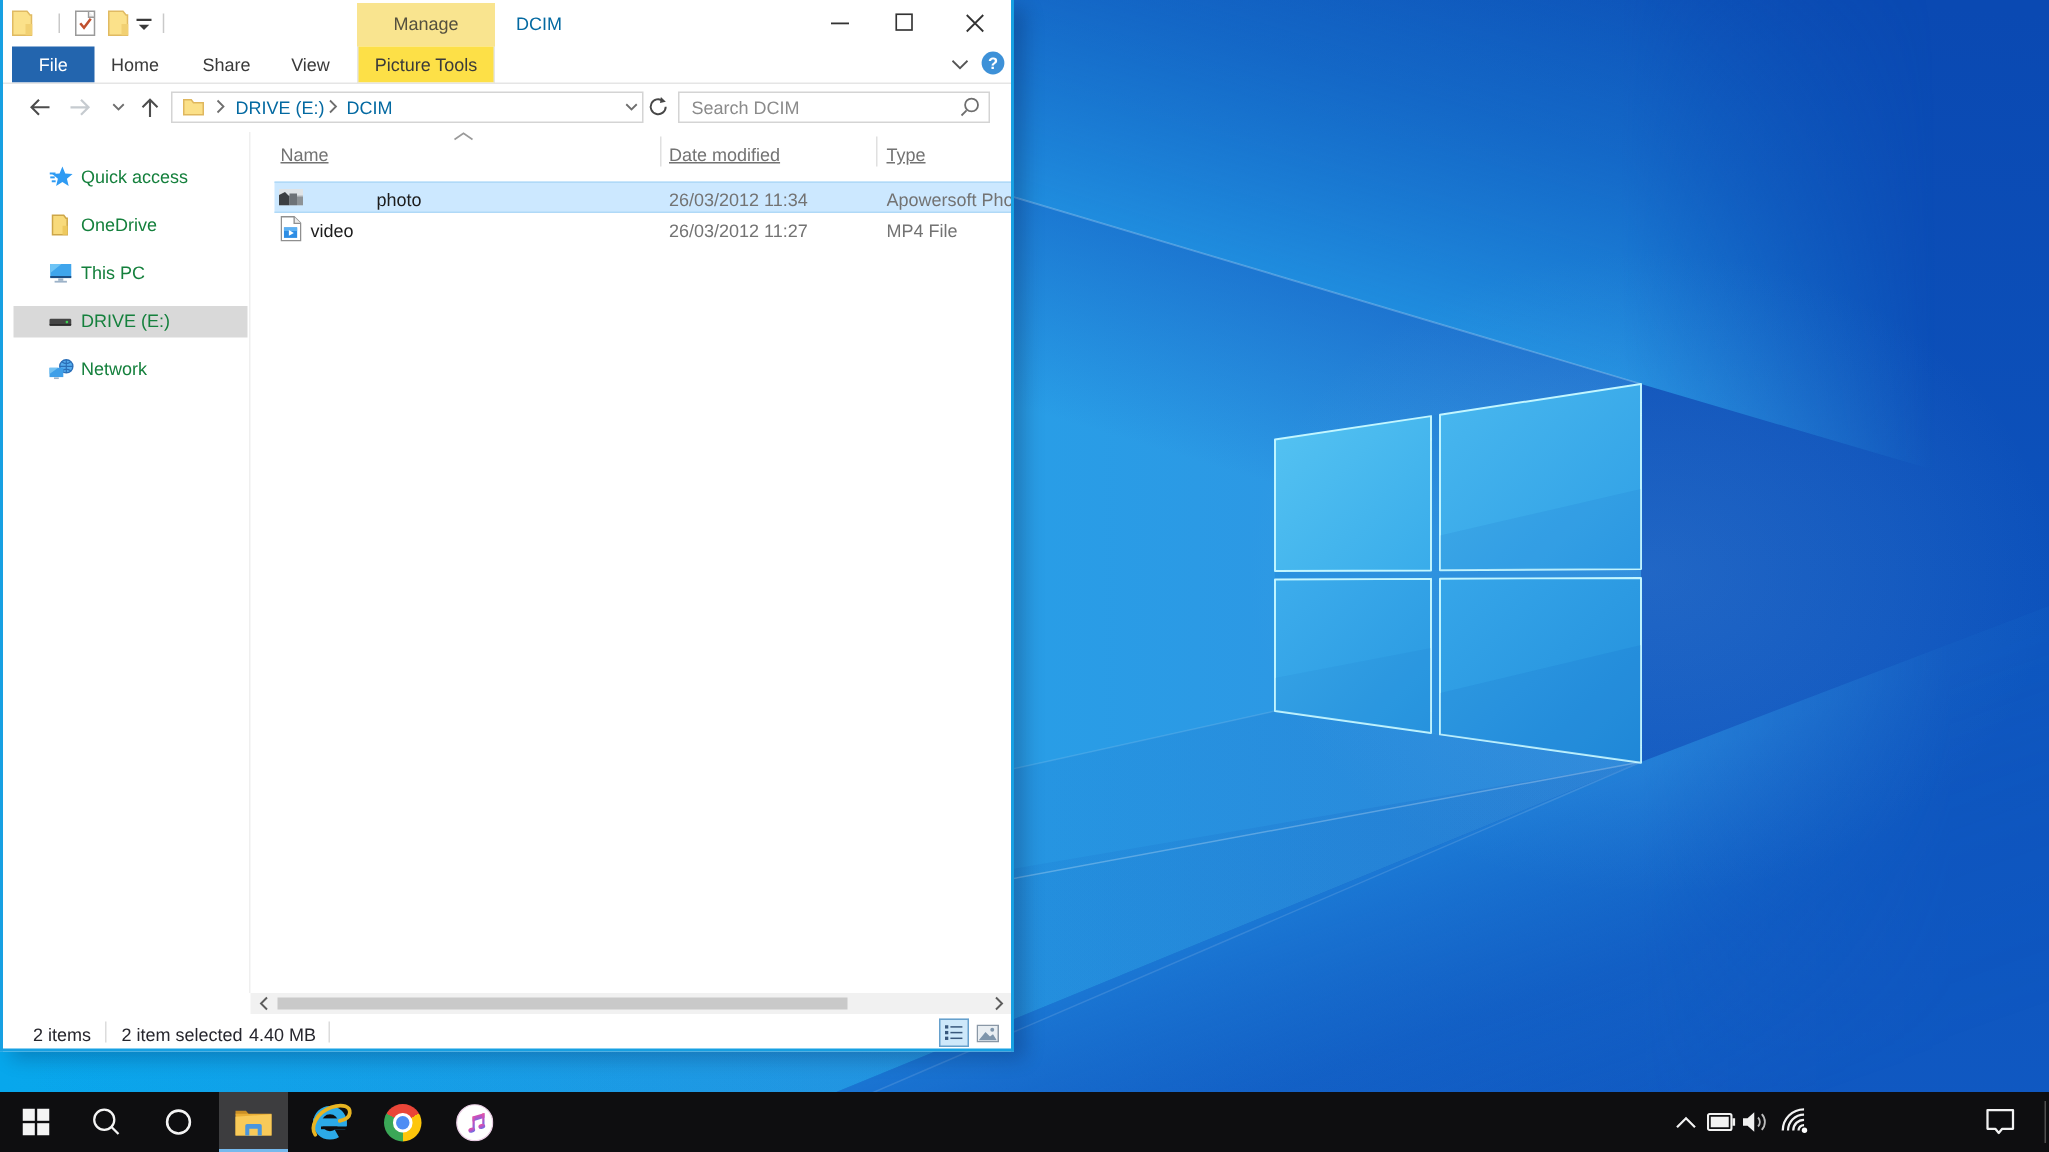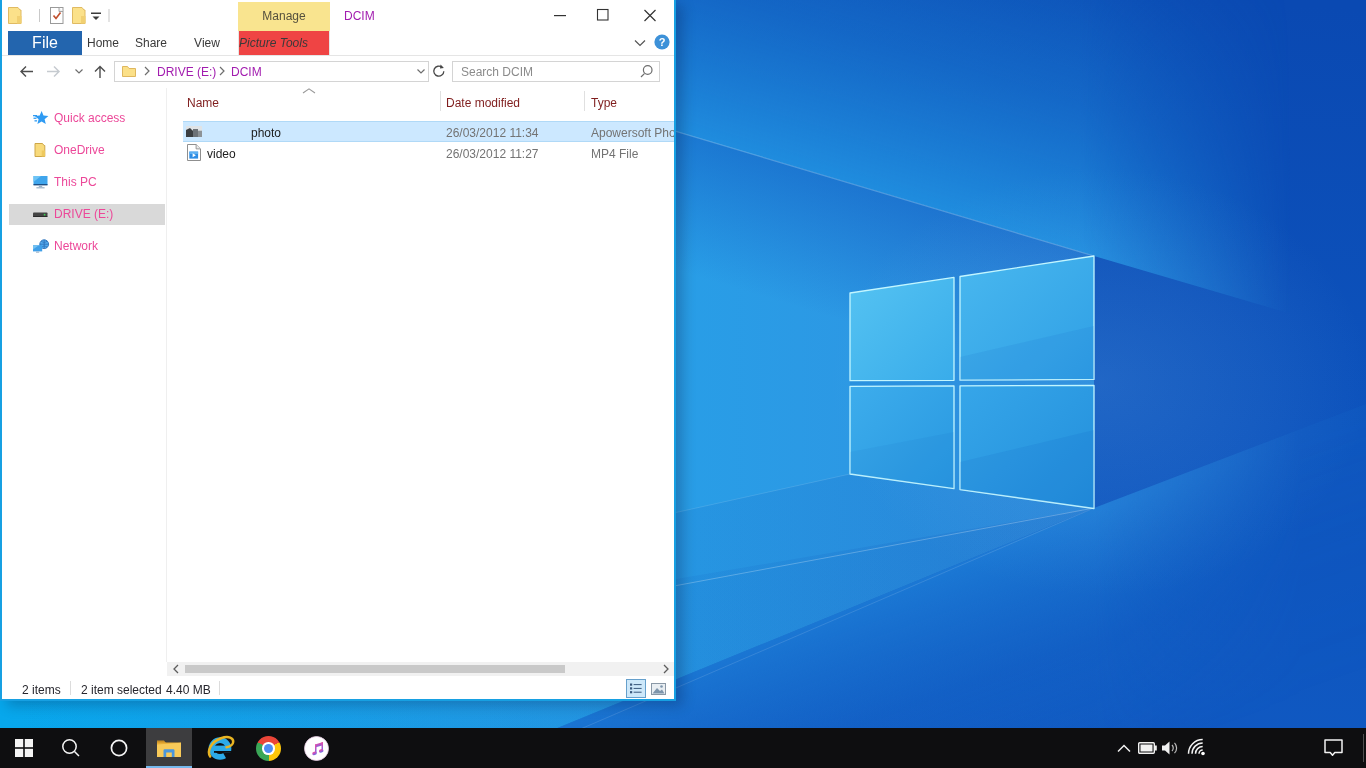--- a/index.html
+++ b/index.html
@@ -10,7 +10,7 @@
 #win .bl{left:0;top:0;width:2px;height:701px;background:#17a0e2;}
 #win .br{left:674px;top:0;width:2px;height:701px;background:#17a0e2;}
 #win .bb{left:0;top:699px;width:676px;height:2px;background:#17a0e2;}
-.t12{font-size:12px;color:#a21caf;white-space:nowrap;}
+.t12{font-size:12px;color:#0369a1;white-space:nowrap;}
 #managetab{left:238px;top:2px;width:92px;height:29px;background:#f9e48f;font-size:12px;color:#55503e;text-align:center;line-height:29px;}
 #pictools{left:238px;top:31px;width:92px;height:24px;background:#ef4444;border-left:1px solid #e6e6e6;border-right:1px solid #e6e6e6;font-size:12px;color:#3a3a3a;text-align:left;line-height:24px;box-sizing:border-box;font-style:italic;}
 #filetab{left:8px;top:31px;width:74px;height:24px;background:#2365ae;color:#fff;font-size:16px;text-align:center;line-height:24px;}

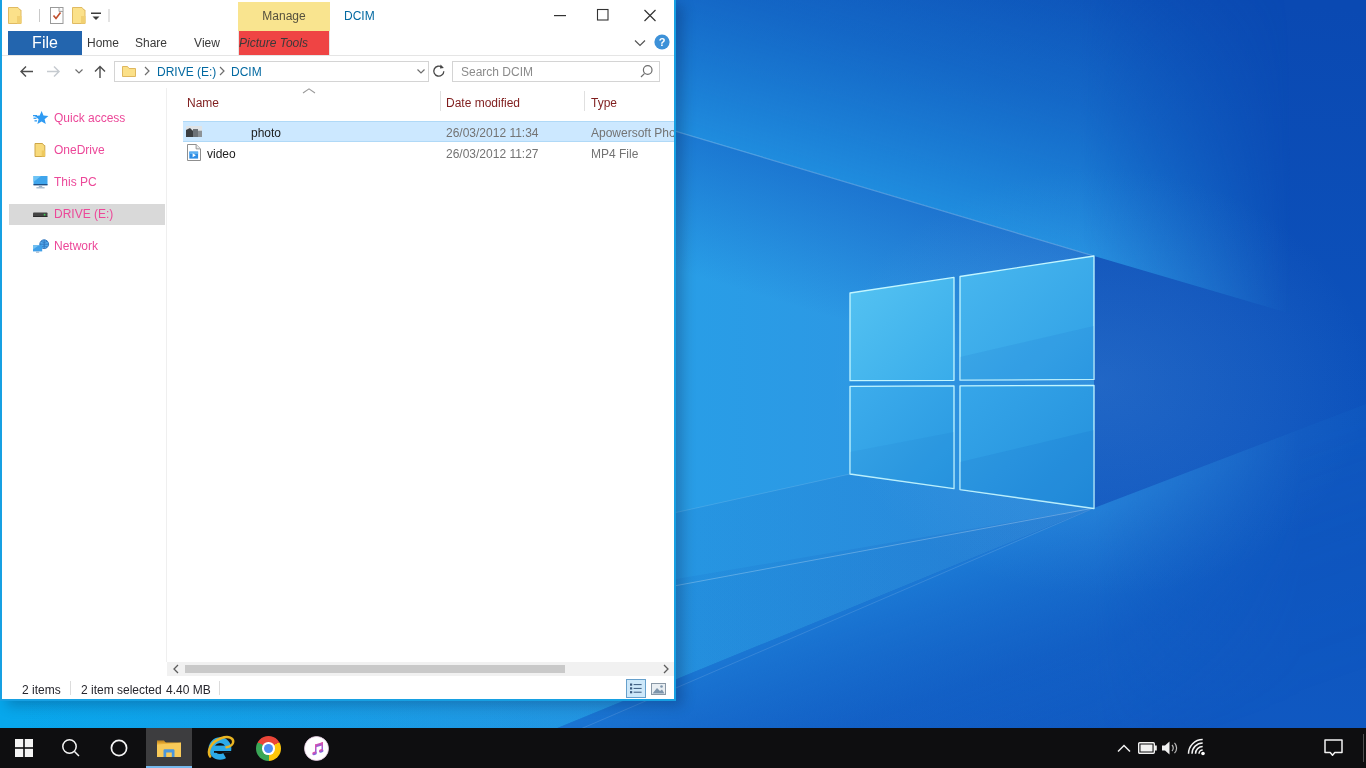--- a/index.html
+++ b/index.html
@@ -13,7 +13,7 @@
 .t12{font-size:12px;color:#0369a1;white-space:nowrap;}
 #managetab{left:238px;top:2px;width:92px;height:29px;background:#f9e48f;font-size:12px;color:#55503e;text-align:center;line-height:29px;}
 #pictools{left:238px;top:31px;width:92px;height:24px;background:#ef4444;border-left:1px solid #e6e6e6;border-right:1px solid #e6e6e6;font-size:12px;color:#3a3a3a;text-align:left;line-height:24px;box-sizing:border-box;font-style:italic;}
-#filetab{left:8px;top:31px;width:74px;height:24px;background:#2365ae;color:#fff;font-size:16px;text-align:center;line-height:24px;}
+#filetab{left:8px;top:31px;width:55px;height:24px;background:#2365ae;color:#fff;font-size:12px;text-align:center;line-height:24px;}
 .tab{top:31px;height:24px;font-size:12px;color:#3a3a3a;text-align:center;line-height:24px;}
 #tabline{left:2px;top:55px;width:672px;height:1px;background:#e5e5e5;}
 .box{border:1px solid #d4d4d4;background:#fff;box-sizing:border-box;}

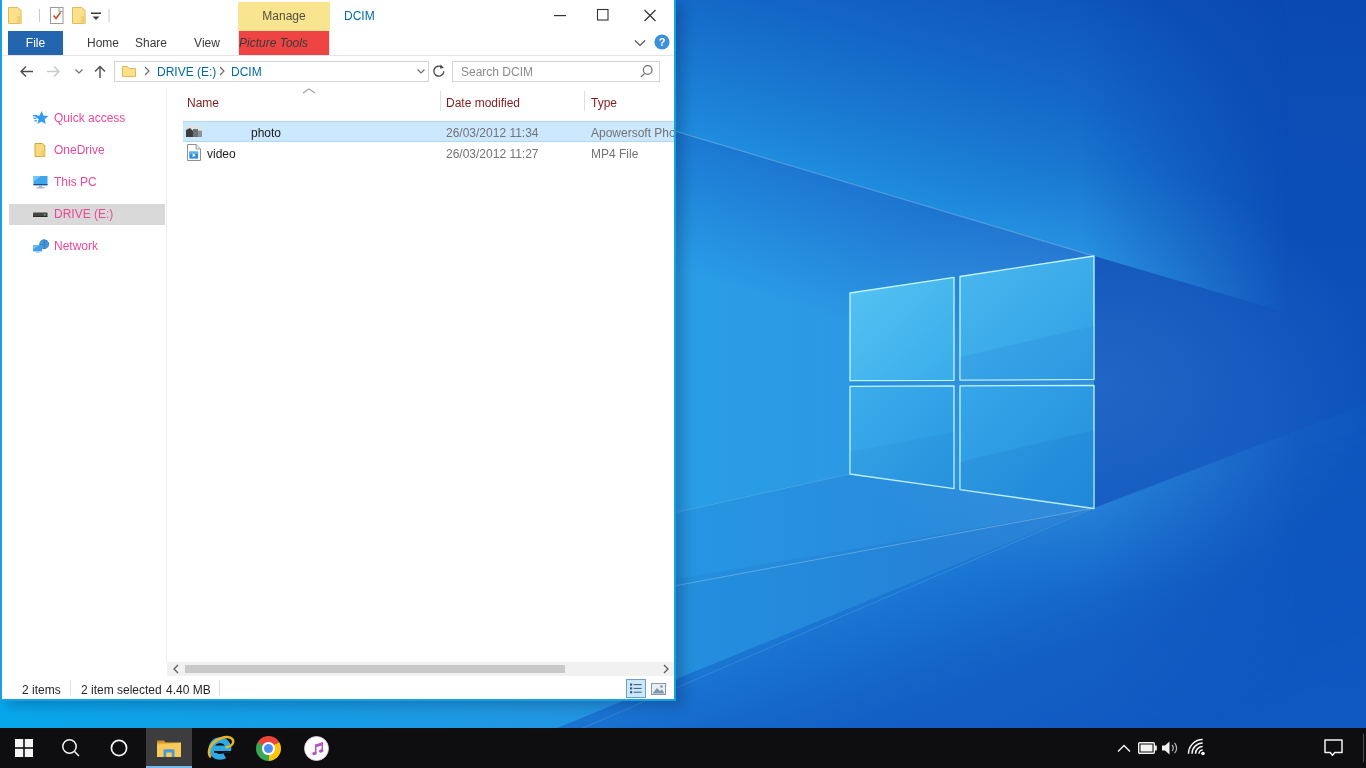--- a/index.html
+++ b/index.html
@@ -170,7 +170,7 @@
   </svg>
 
   <div id="filetab" class="abs">File</div>
-  <div class="abs tab" style="left:76px;width:54px;">Home</div>
+  <div class="abs tab" style="left:52px;width:54px;text-align:right;">Home</div>
   <div class="abs tab" style="left:124px;width:54px;">Share</div>
   <div class="abs tab" style="left:181px;width:52px;">View</div>
   <div id="pictools" class="abs">Picture Tools</div>

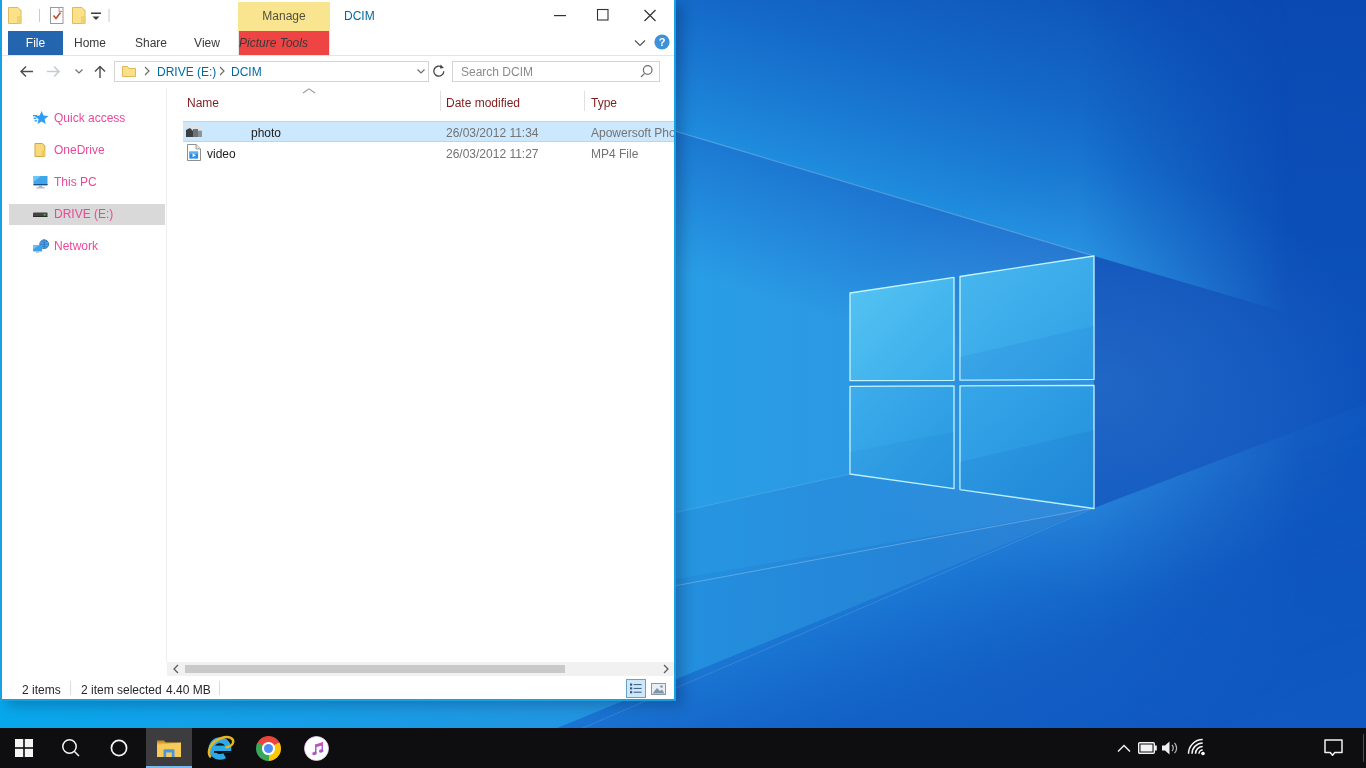--- a/index.html
+++ b/index.html
@@ -12,7 +12,7 @@
 #win .bb{left:0;top:699px;width:676px;height:2px;background:#17a0e2;}
 .t12{font-size:12px;color:#0369a1;white-space:nowrap;}
 #managetab{left:238px;top:2px;width:92px;height:29px;background:#f9e48f;font-size:12px;color:#55503e;text-align:center;line-height:29px;}
-#pictools{left:238px;top:31px;width:92px;height:24px;background:#ef4444;border-left:1px solid #e6e6e6;border-right:1px solid #e6e6e6;font-size:12px;color:#3a3a3a;text-align:left;line-height:24px;box-sizing:border-box;font-style:italic;}
+#pictools{left:238px;top:31px;width:92px;height:24px;background:#fde047;border-left:1px solid #e6e6e6;border-right:1px solid #e6e6e6;font-size:12px;color:#3a3a3a;text-align:center;line-height:24px;box-sizing:border-box;}
 #filetab{left:8px;top:31px;width:55px;height:24px;background:#2365ae;color:#fff;font-size:12px;text-align:center;line-height:24px;}
 .tab{top:31px;height:24px;font-size:12px;color:#3a3a3a;text-align:center;line-height:24px;}
 #tabline{left:2px;top:55px;width:672px;height:1px;background:#e5e5e5;}

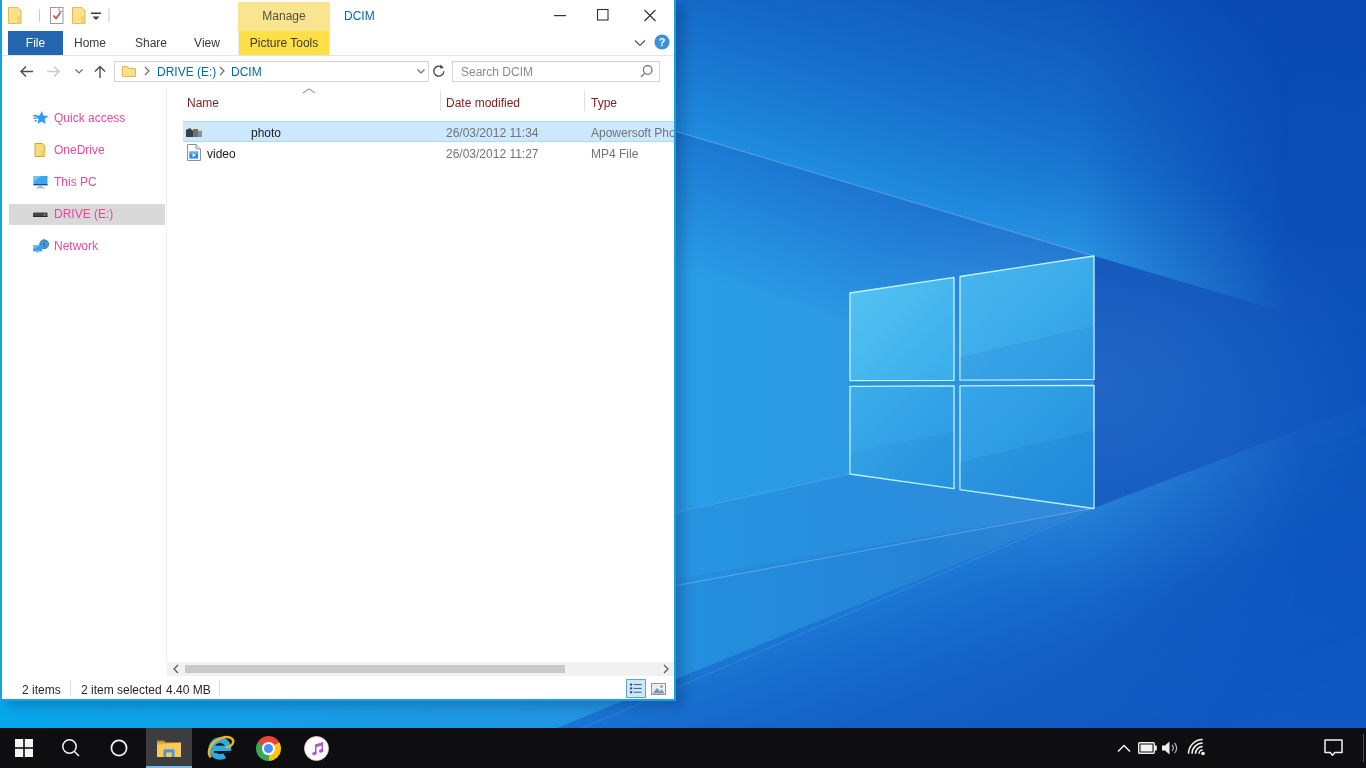--- a/index.html
+++ b/index.html
@@ -18,7 +18,7 @@
 #tabline{left:2px;top:55px;width:672px;height:1px;background:#e5e5e5;}
 .box{border:1px solid #d4d4d4;background:#fff;box-sizing:border-box;}
 .hdrsep{top:91px;width:1px;height:20px;background:#e0e0e0;}
-.hdr{top:96px;font-size:12px;color:#7f1d1d;white-space:nowrap;}
+.hdr{top:96px;font-size:12px;color:#737373;white-space:nowrap;text-decoration:underline;}
 #selrow{left:183px;top:121px;width:491px;height:21px;background:#cce8ff;border-top:1px solid #b0d9f7;border-bottom:1px solid #b0d9f7;box-sizing:border-box;}
 .cell{font-size:12px;color:#1c1c1c;white-space:nowrap;}
 .dt{font-size:12px;color:#737373;white-space:nowrap;}

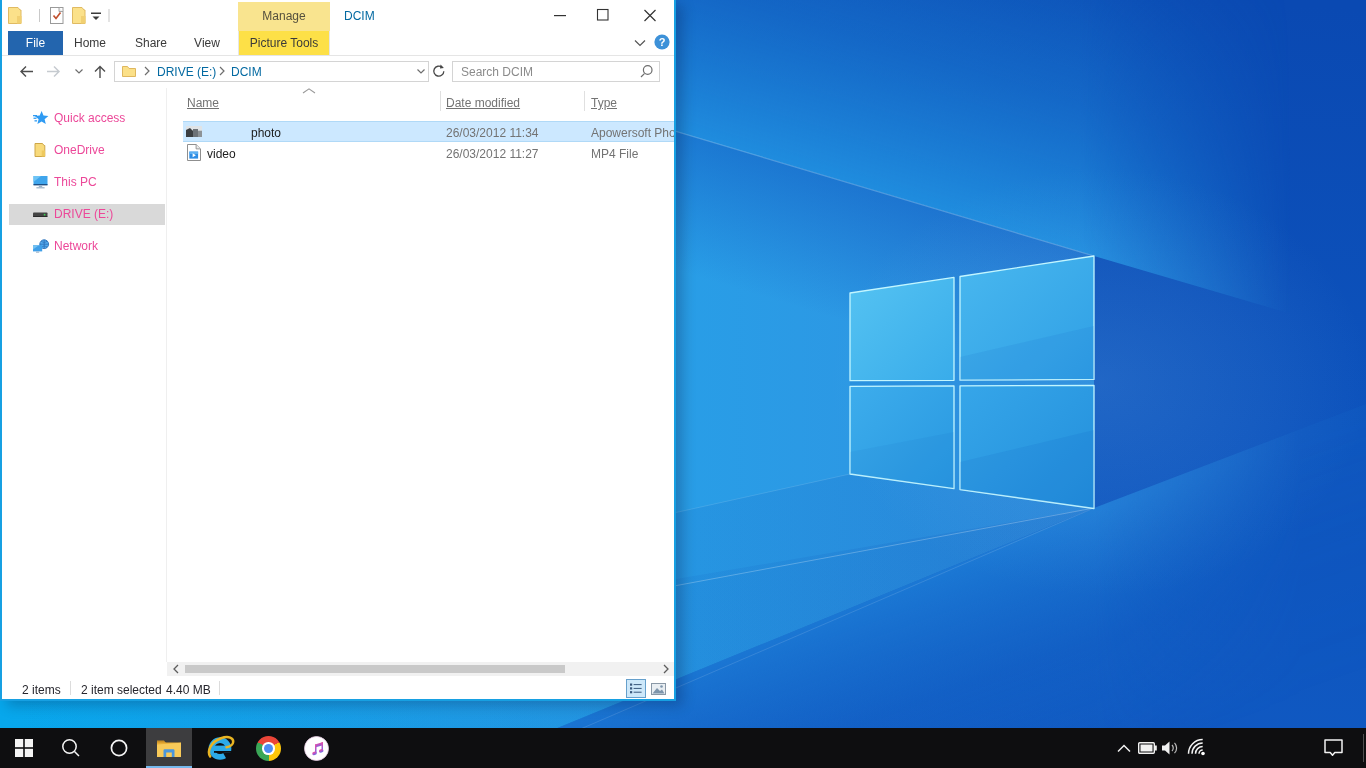--- a/index.html
+++ b/index.html
@@ -23,7 +23,7 @@
 .cell{font-size:12px;color:#1c1c1c;white-space:nowrap;}
 .dt{font-size:12px;color:#737373;white-space:nowrap;}
 #navsel{left:9px;top:204px;width:156px;height:21px;background:#d9d9d9;}
-.nav{font-size:12px;color:#ec4899;white-space:nowrap;}
+.nav{font-size:12px;color:#15803d;white-space:nowrap;}
 #vline{left:166px;top:88px;width:1px;height:574px;background:#efefef;}
 #hscroll{left:167px;top:662px;width:507px;height:14px;background:#f1f1f1;}
 #hthumb{left:185px;top:665px;width:380px;height:8px;background:#c9c9c9;}

